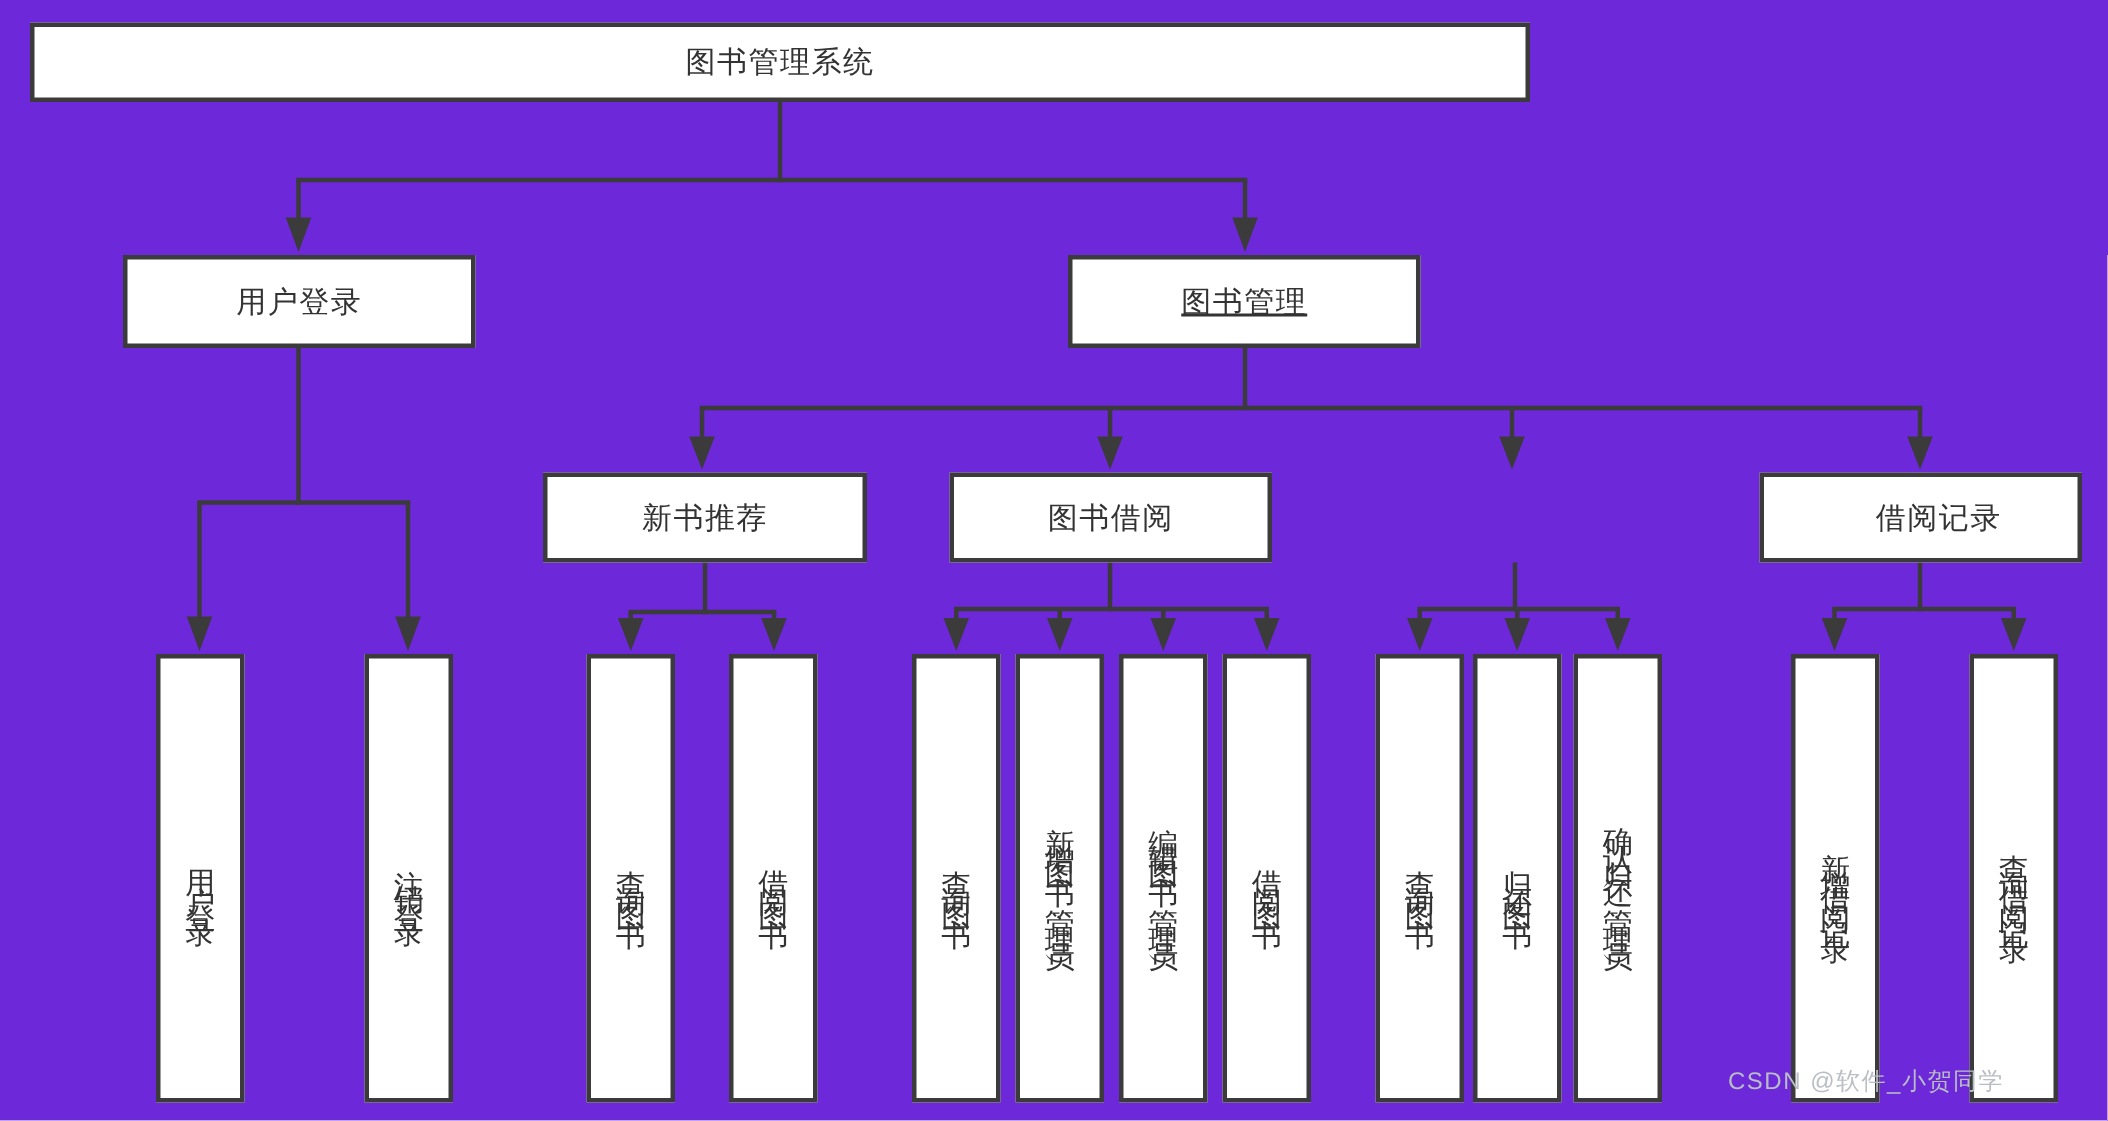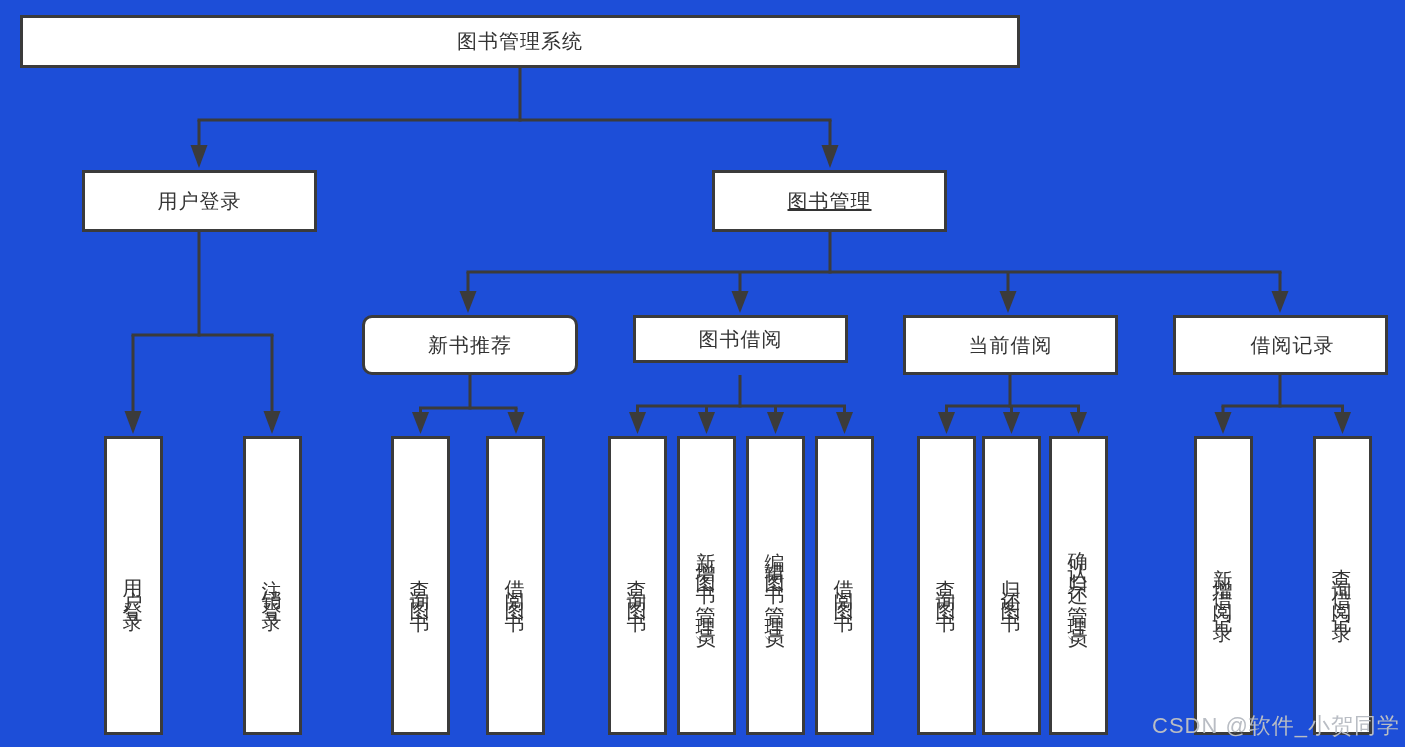--- a/index.html
+++ b/index.html
@@ -6,7 +6,7 @@
   .stage{
     position:relative;
     width:1405px;height:747px;
-    background:#1d4ed8;
+    background:#6d28d9;
     font-family:"Liberation Sans","DejaVu Sans",sans-serif;
     overflow:hidden;
   }

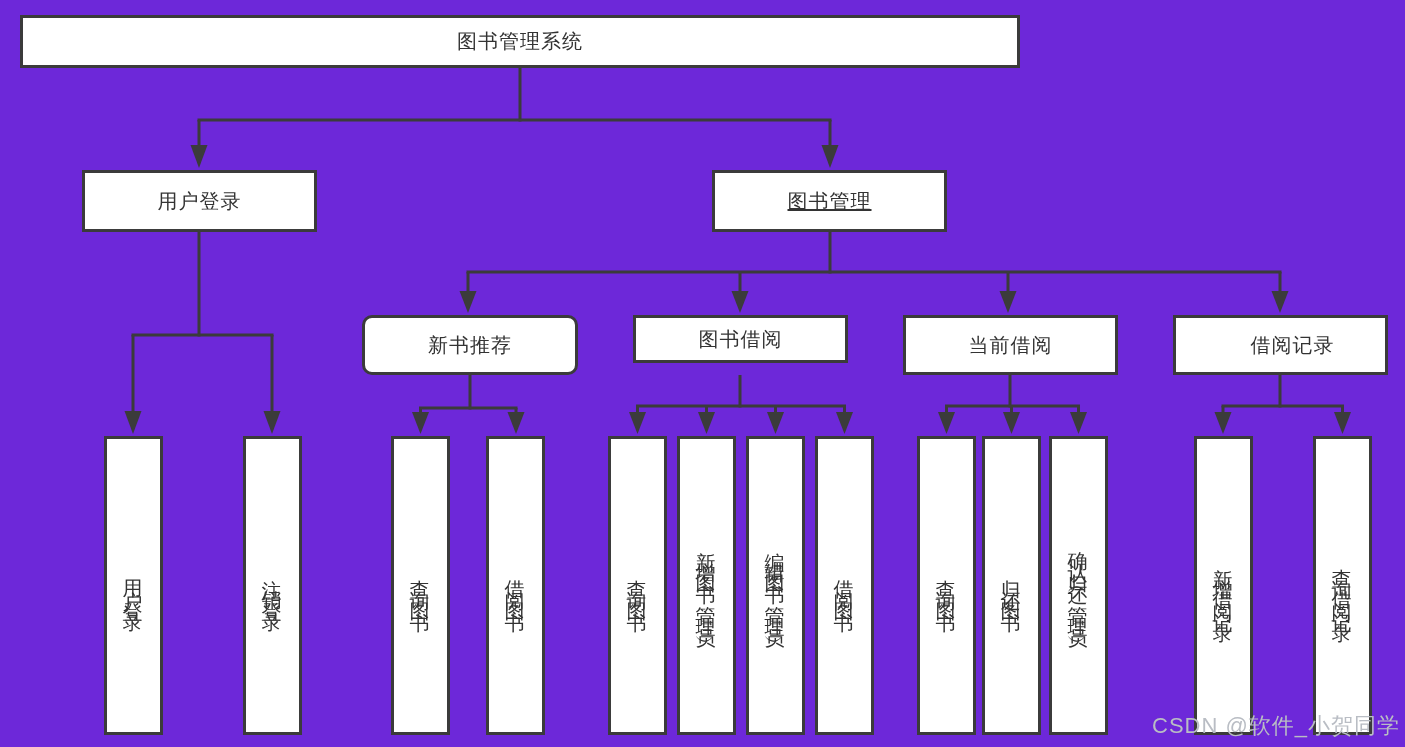--- a/index.html
+++ b/index.html
@@ -121,7 +121,7 @@
     <span>图书管理</span>
   </div>
 
-  <div class="node" style="left:362px;top:315px;width:216px;height:60px;border-radius:10px;">
+  <div class="node" style="left:362px;top:315px;width:216px;height:60px;">
     <span>新书推荐</span>
   </div>
   <div class="node" style="left:633px;top:315px;width:215px;height:48px;">

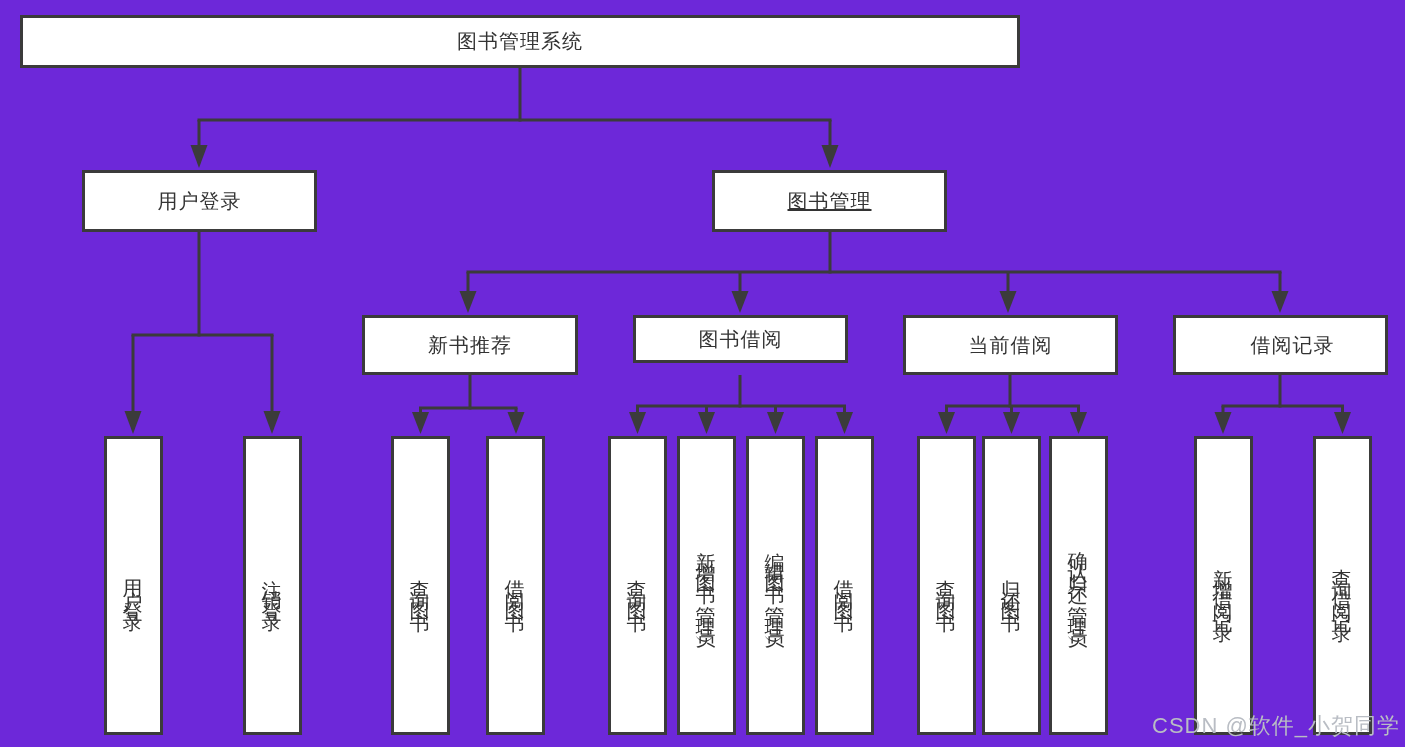--- a/index.html
+++ b/index.html
@@ -124,7 +124,7 @@
   <div class="node" style="left:362px;top:315px;width:216px;height:60px;">
     <span>新书推荐</span>
   </div>
-  <div class="node" style="left:633px;top:315px;width:215px;height:48px;">
+  <div class="node" style="left:633px;top:315px;width:215px;height:60px;">
     <span>图书借阅</span>
   </div>
   <div class="node" style="left:903px;top:315px;width:215px;height:60px;">

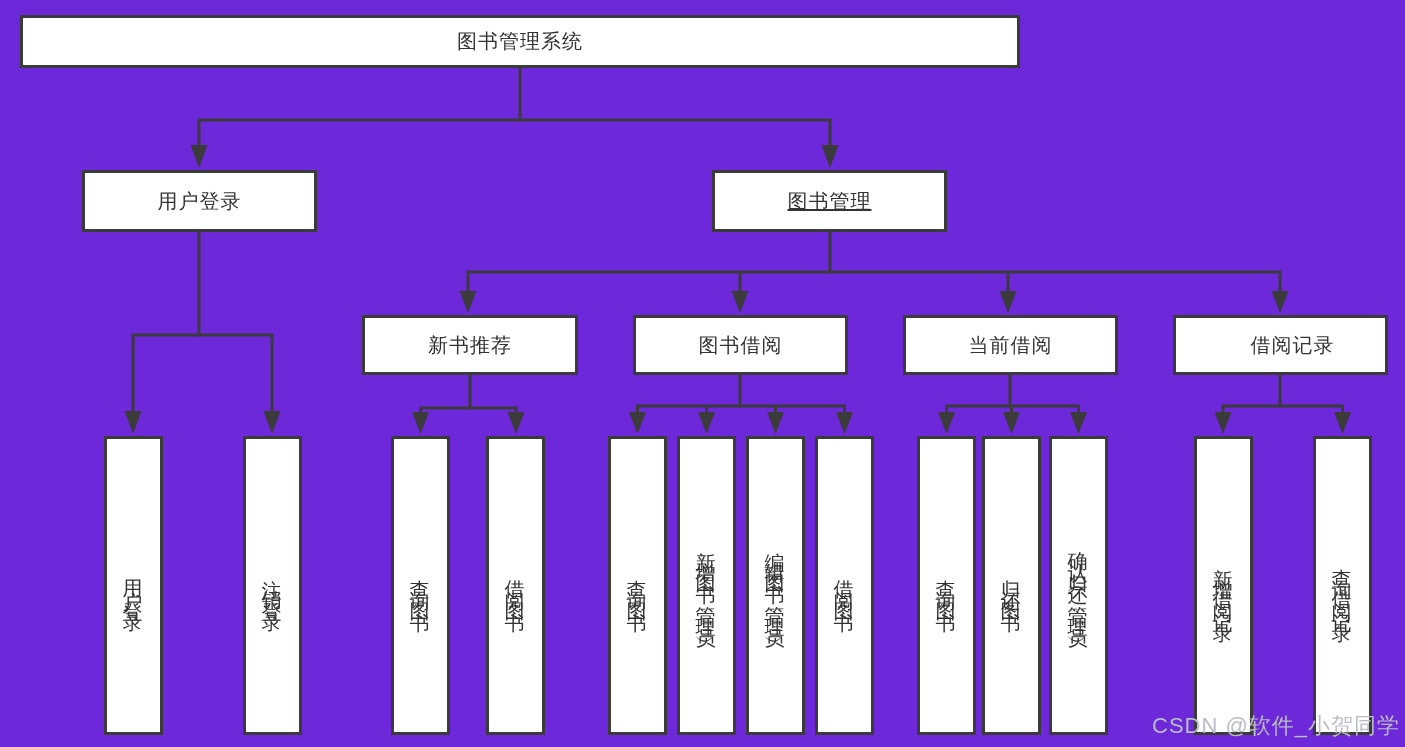--- a/index.html
+++ b/index.html
@@ -127,9 +127,6 @@
   <div class="node" style="left:633px;top:315px;width:215px;height:60px;">
     <span>图书借阅</span>
   </div>
-  <div class="node" style="left:903px;top:315px;width:215px;height:60px;">
-    <span>当前借阅</span>
-  </div>
   <div class="node" style="left:1173px;top:315px;width:215px;height:60px;padding-left:24px;">
     <span>借阅记录</span>
   </div>

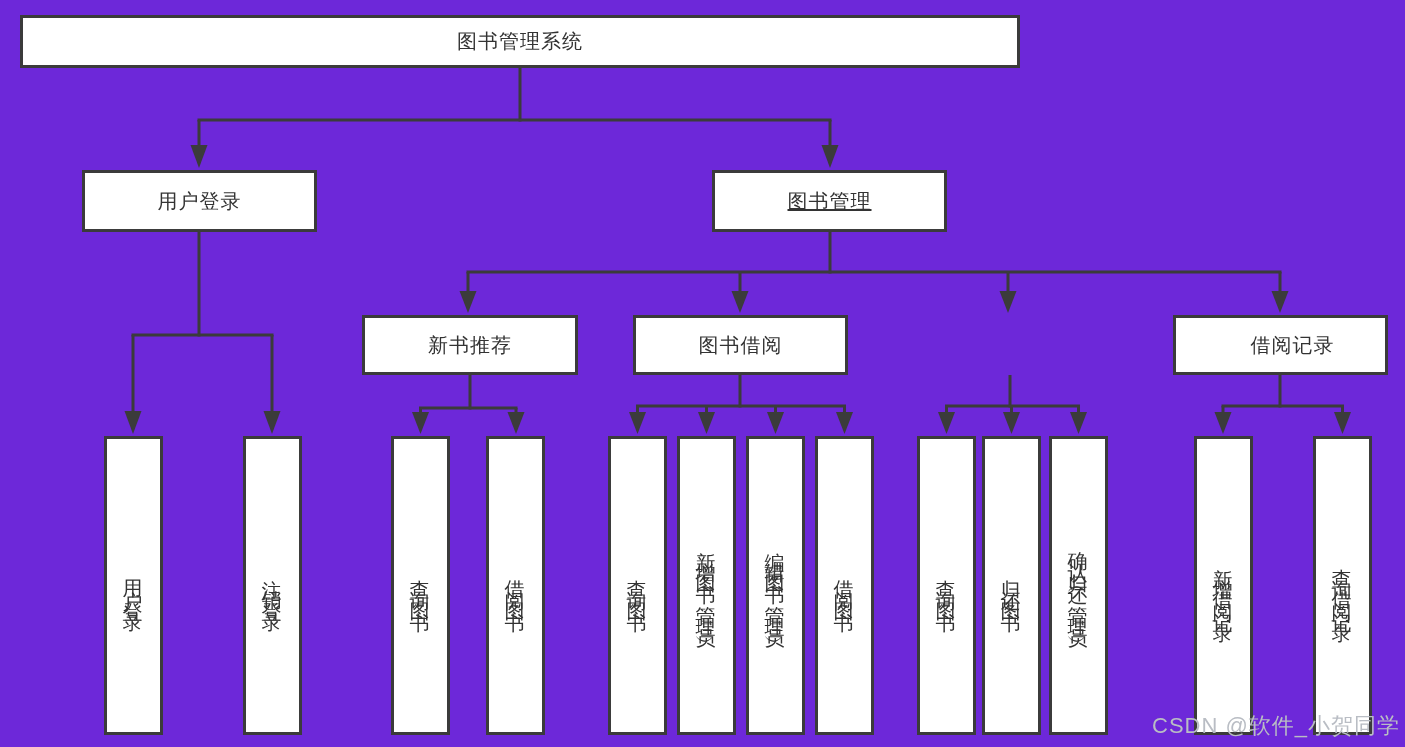--- a/index.html
+++ b/index.html
@@ -36,7 +36,7 @@
     position:absolute;
     left:1152px;
     top:711px;
-    font-size:22px;
+    font-size:16px;
     color:#b9bdc4;
     letter-spacing:1px;
     z-index:3;

